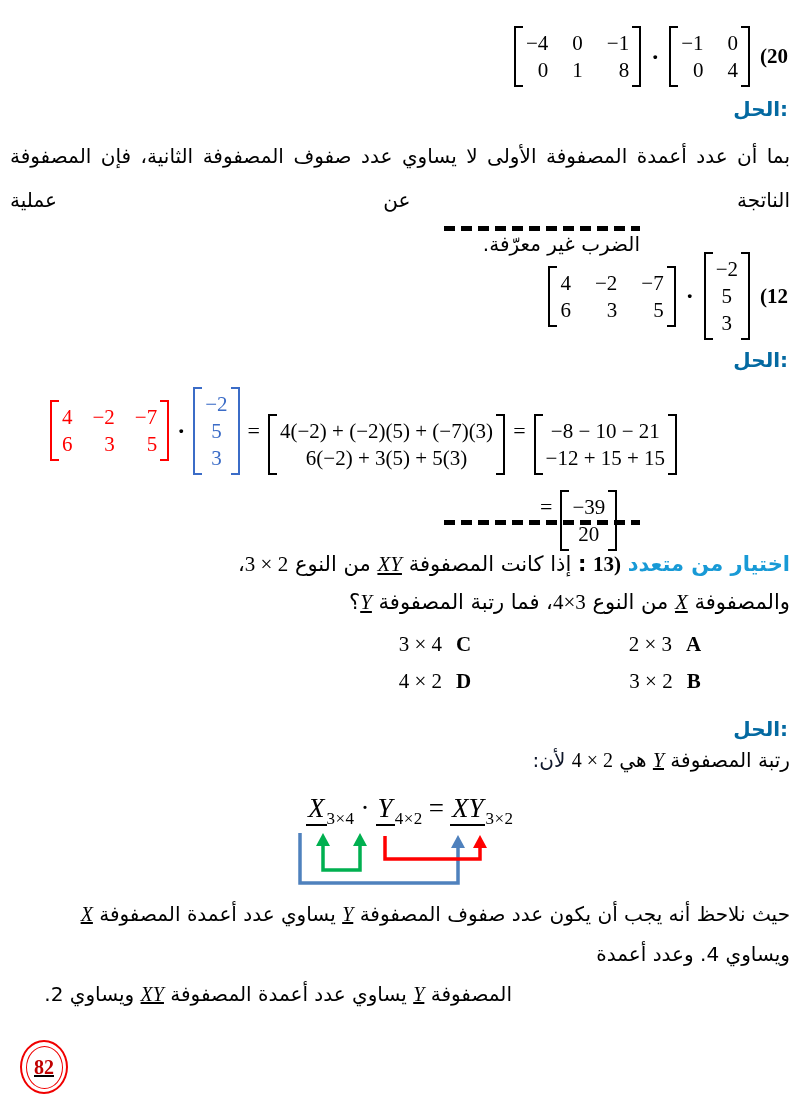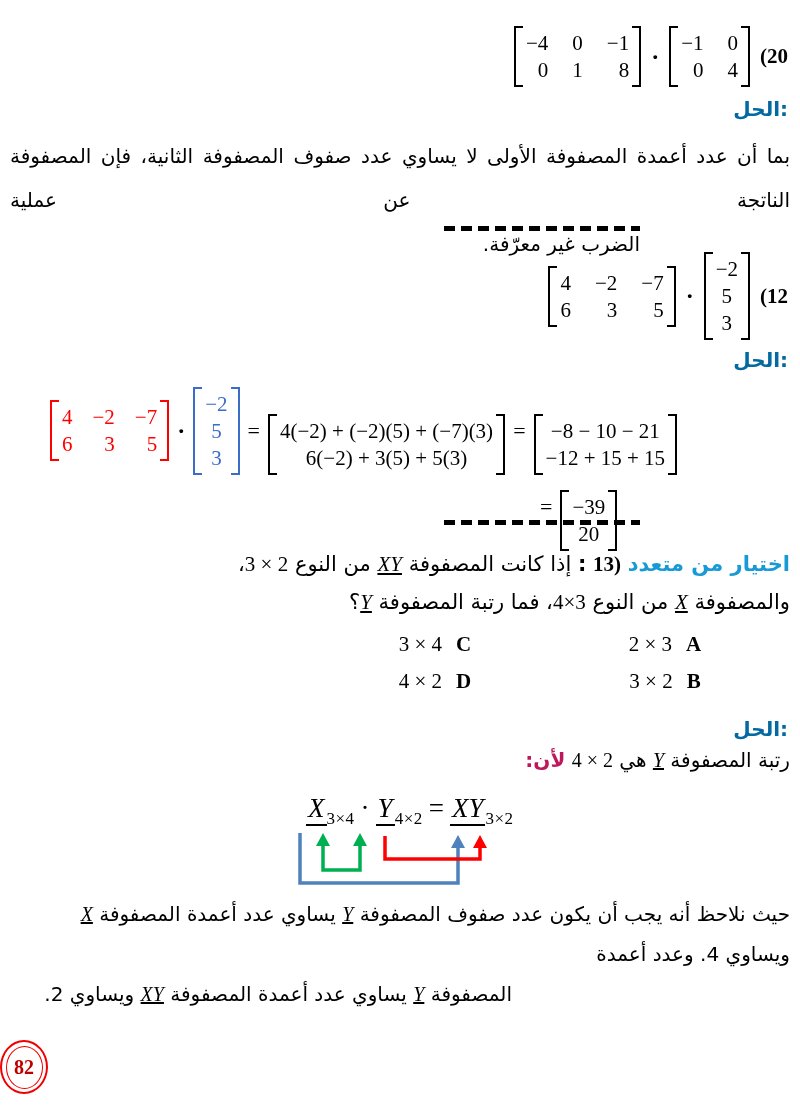--- a/index.html
+++ b/index.html
@@ -32,7 +32,7 @@
   .body-ar{font-size:20px;direction:rtl;}
   .book-ar{font-size:21px;direction:rtl;}
   .heading-blue{color:#189ad6;font-weight:bold;}
-  .red-t{color:#be185d;font-weight:bold;}
+  .red-t{color:#0f172a;font-weight:normal;}
   .justify{text-align:justify;text-align-last:justify;}
   .dashes{height:5px;background:repeating-linear-gradient(to right,#000 0 11px,transparent 11px 17px);}
   

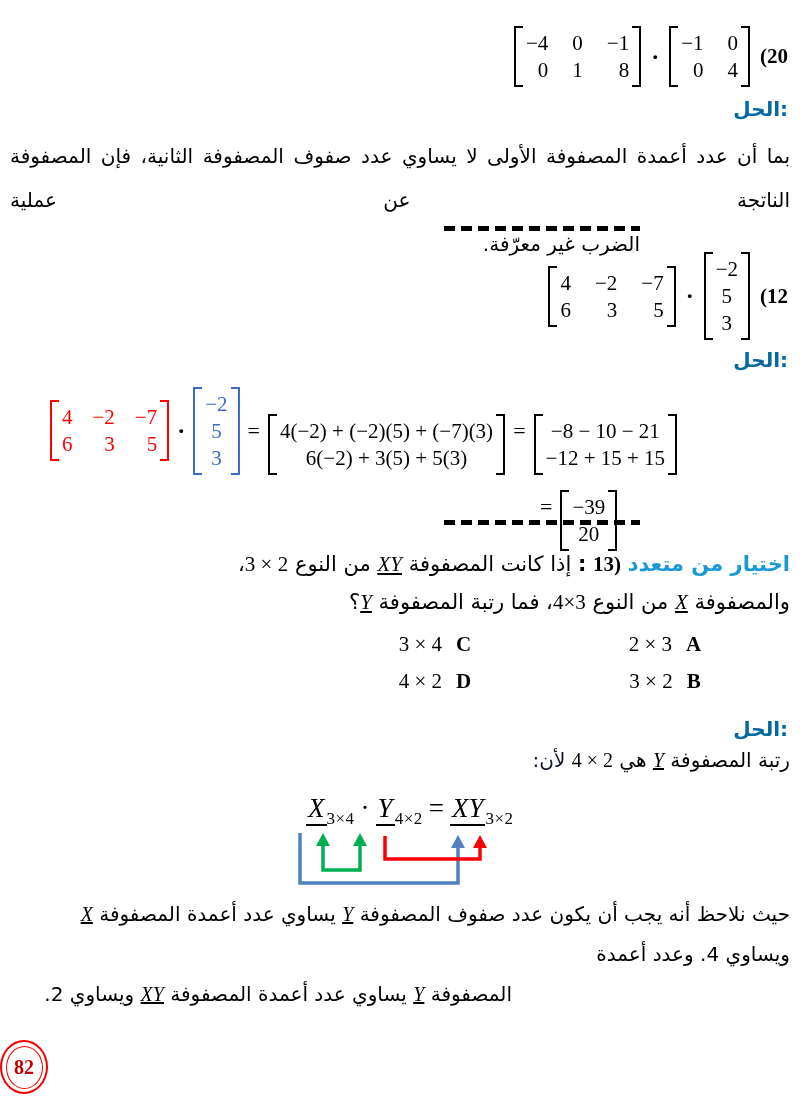--- a/index.html
+++ b/index.html
@@ -222,7 +222,7 @@
     </div>
   </div>
 
-  <div class="abs badge" style="top:1040px;left:0;">
+  <div class="abs badge" style="top:1040px;left:20px;text-decoration:underline;">
     <div class="badge-inner">82</div>
   </div>
 

